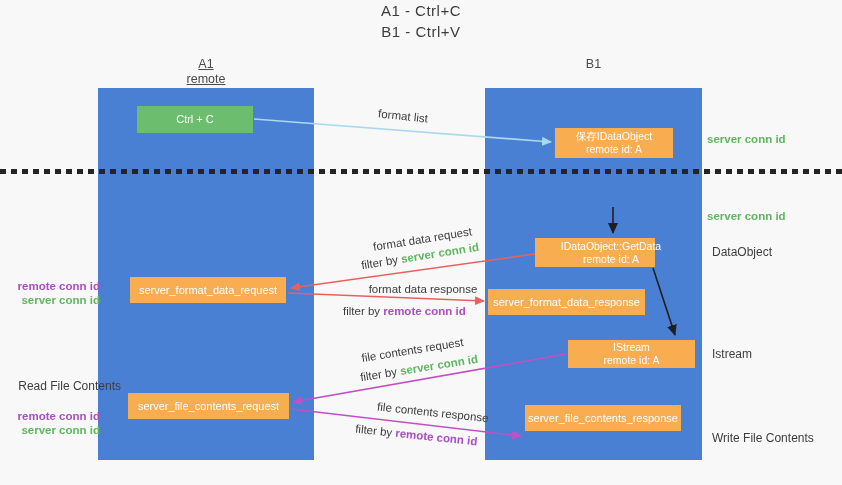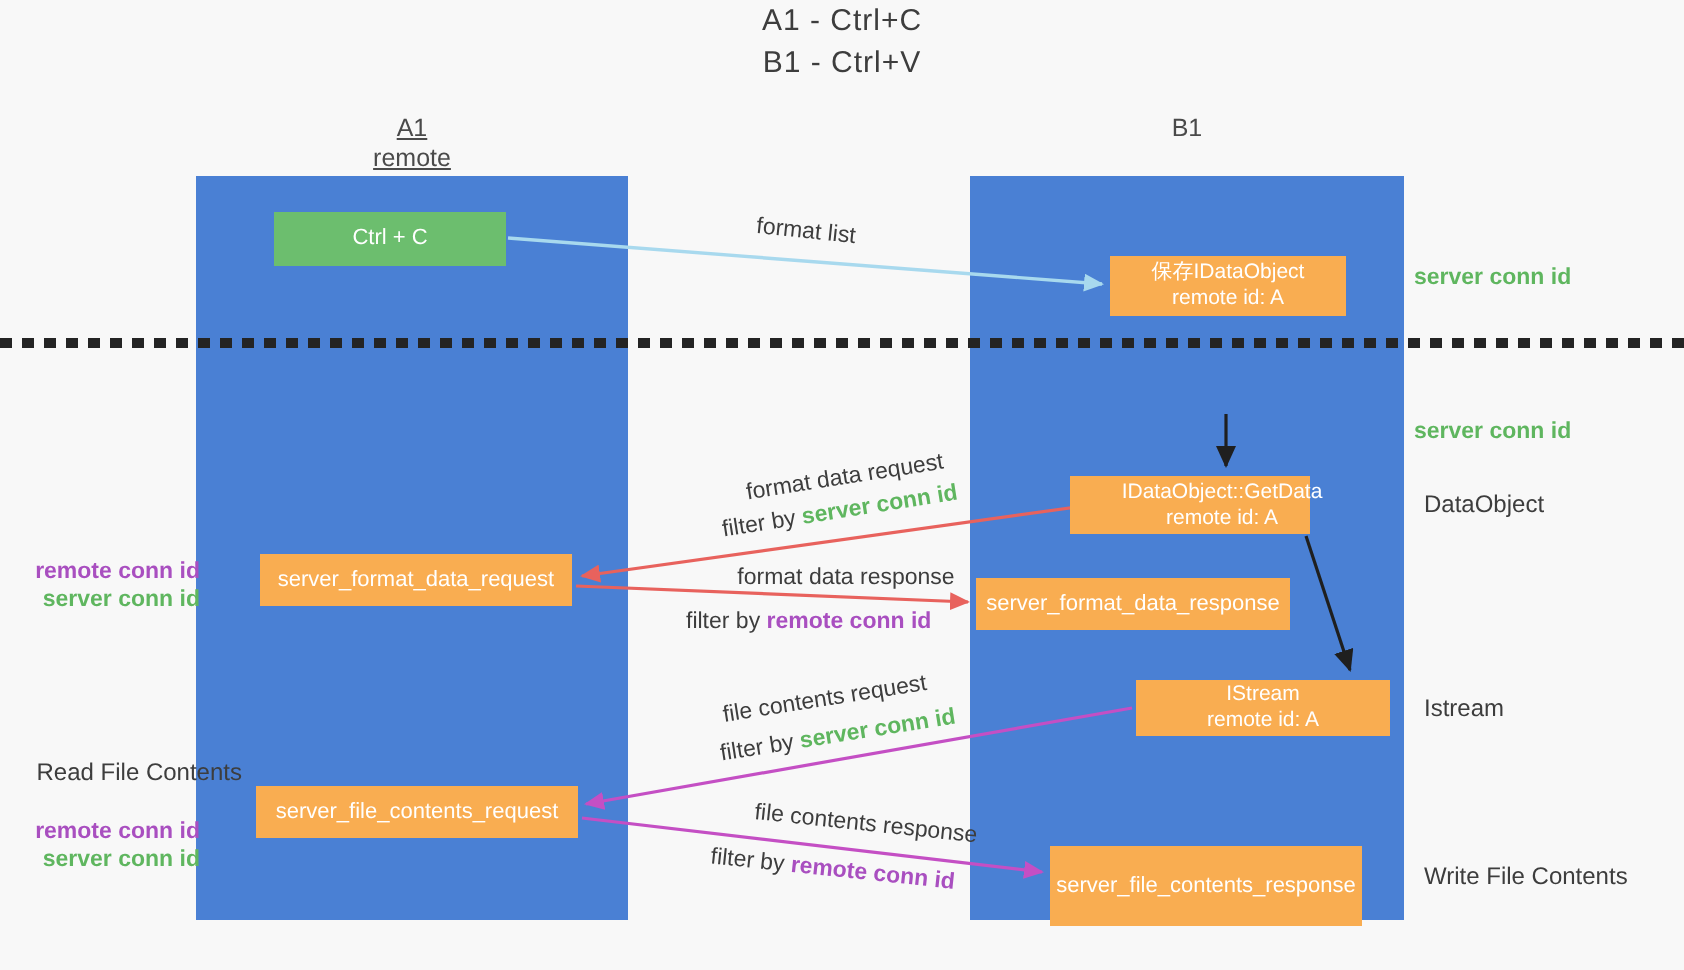--- a/index.html
+++ b/index.html
@@ -135,7 +135,7 @@
     <span>server_file_contents_request</span>
   </div>
 
-  <div class="node orange single" style="left:525px;top:423px;width:156px;height:40px;justify-content:center;">
+  <div class="node orange single" style="left:525px;top:405px;width:156px;height:26px;justify-content:center;">
     <span>server_file_contents_response</span>
   </div>
 

